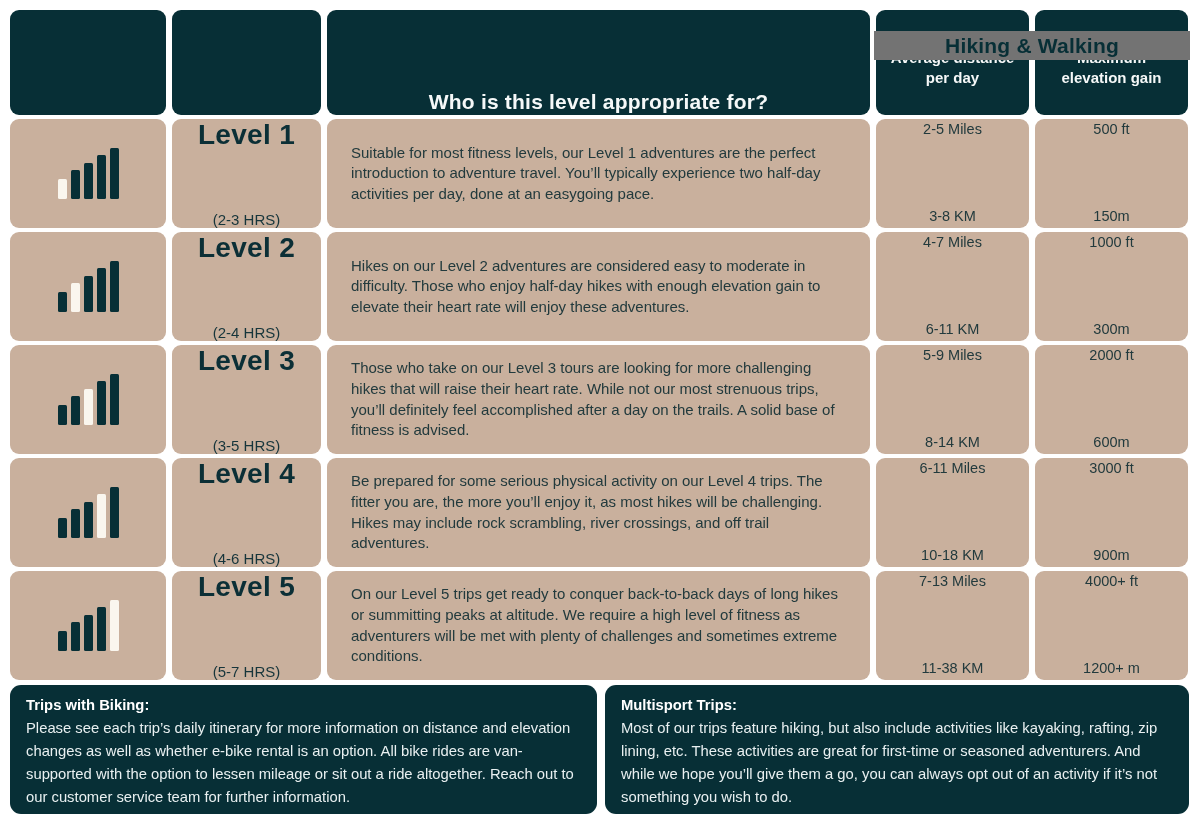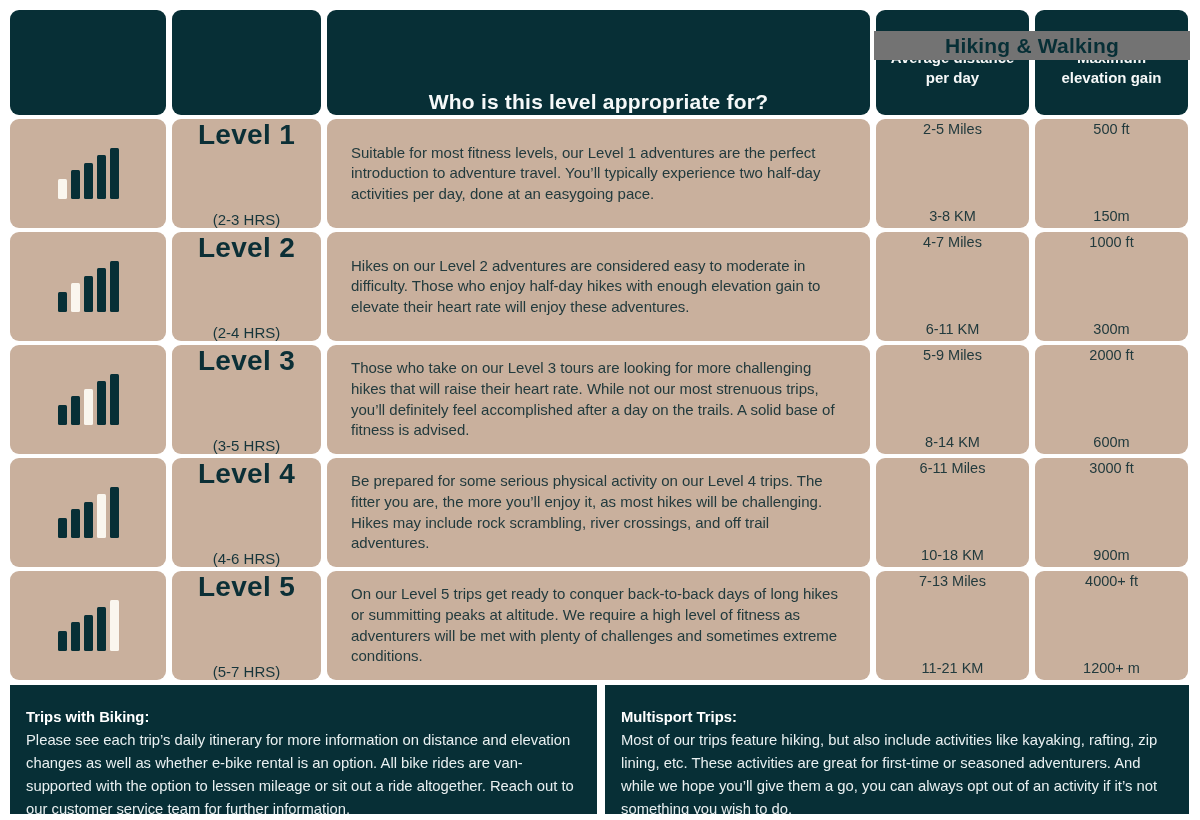--- a/index.html
+++ b/index.html
@@ -204,7 +204,7 @@
     <div class="cell desc-cell">On our Level 5 trips get ready to conquer back-to-back days of long hikes or summitting peaks at altitude. We require a high level of fitness as adventurers will be met with plenty of challenges and sometimes extreme conditions.</div>
     <div class="cell val-cell">
       <div>7-13 Miles</div>
-      <div>11-21 KM</div>
+      <div>11-38 KM</div>
     </div>
     <div class="cell val-cell">
       <div>4000+ ft</div>

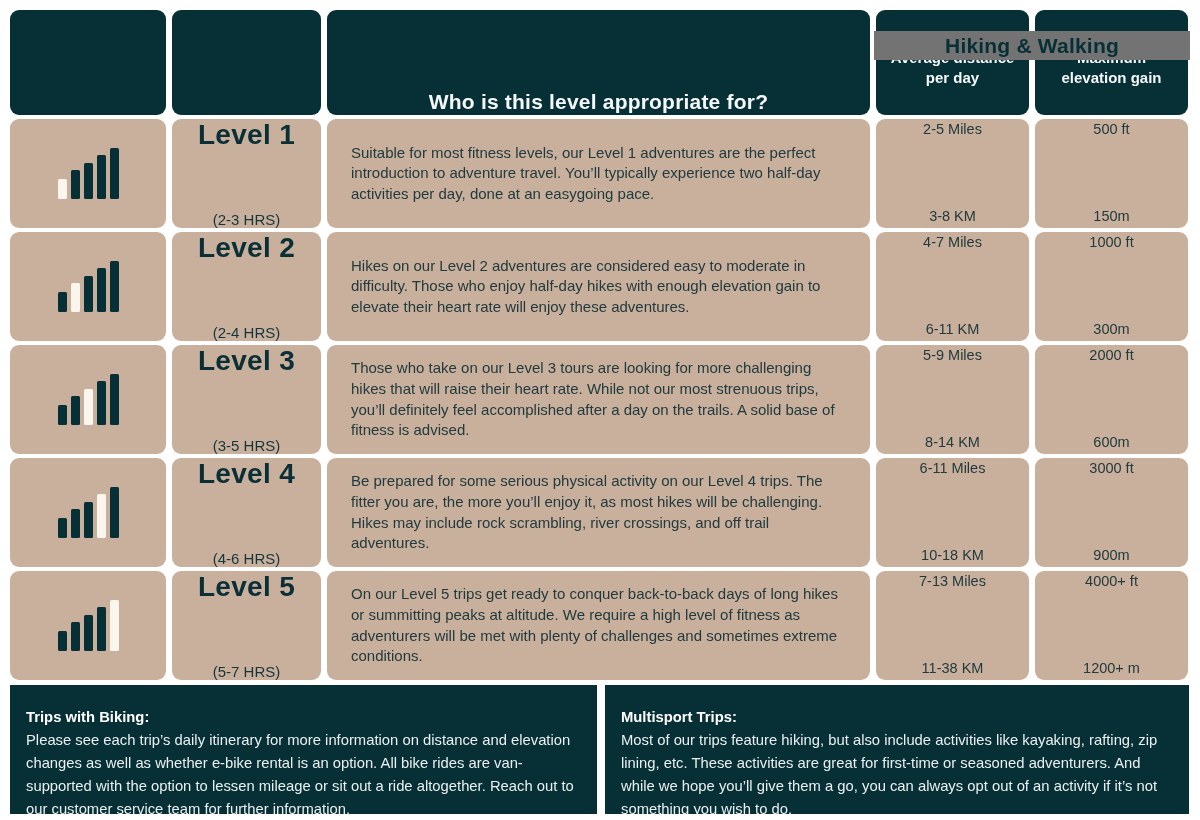--- a/index.html
+++ b/index.html
@@ -68,8 +68,8 @@
   }
   .footers{display:flex;gap:8px;margin-top:5px;}
   .foot{
-    background:var(--dark);border-radius:0;height:129px;overflow:hidden;
-    color:var(--text-light);padding:21px 16px;font-size:14.8px;line-height:1.55;
+    background:var(--dark);border-radius:11px;height:129px;overflow:hidden;
+    color:var(--text-light);padding:9px 16px;font-size:14.8px;line-height:1.55;
   }
   .foot-left{width:587px;}
   .foot-right{width:584px;}

